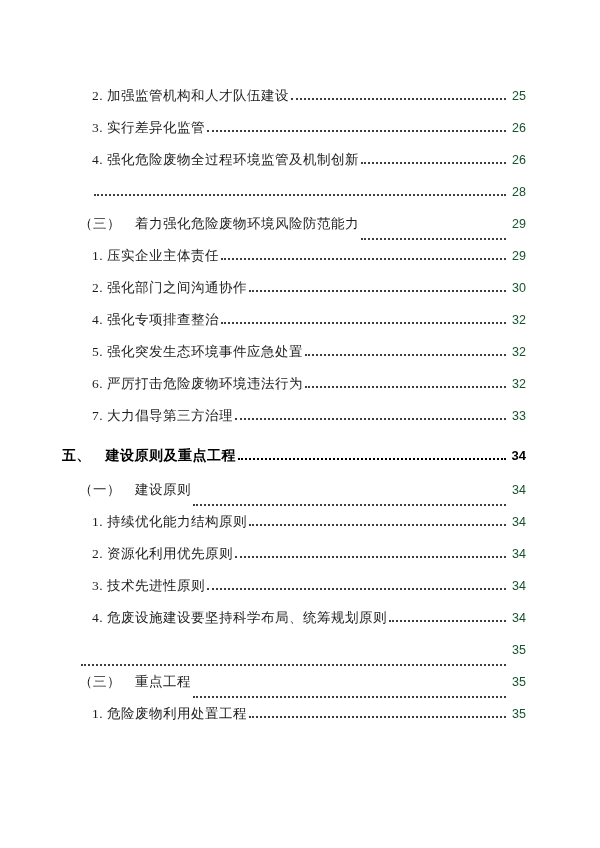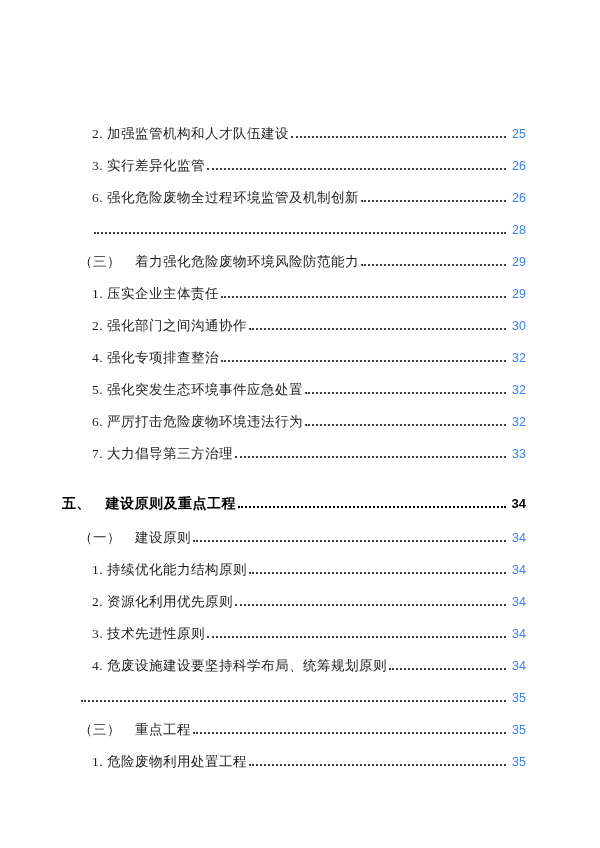--- a/index.html
+++ b/index.html
@@ -13,7 +13,7 @@
     width: 600px;
     height: 848px;
     background: #ffffff;
-    padding: 118px 74px 0 62px;
+    padding: 80px 74px 0 62px;
     overflow: hidden;
   }
   .toc { display: flex; flex-direction: column; }

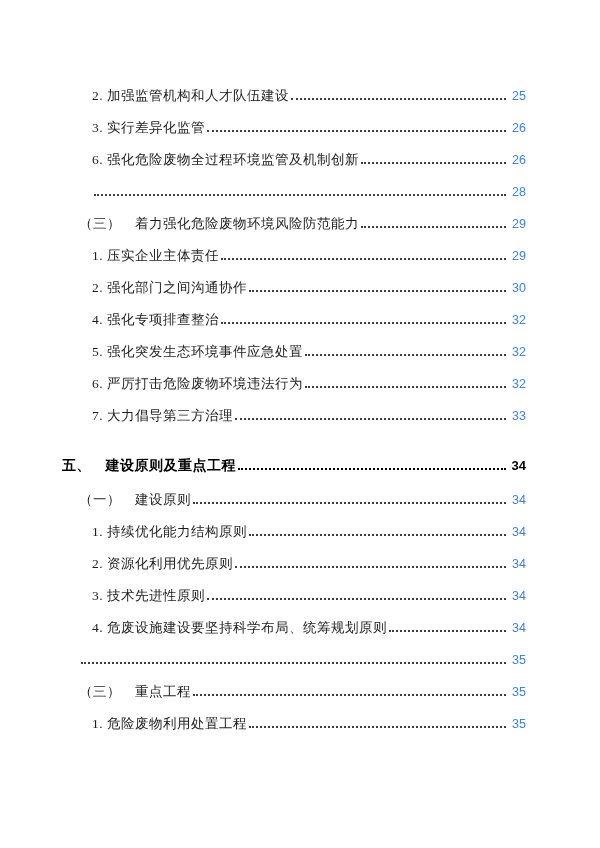--- a/index.html
+++ b/index.html
@@ -49,7 +49,7 @@
   .pagenum {
     font-family: "Liberation Sans", sans-serif;
     font-size: 12.5px;
-    color: #3b82f6;
+    color: #14532d;
     min-width: 16px;
     text-align: right;
     flex: 0 0 auto;

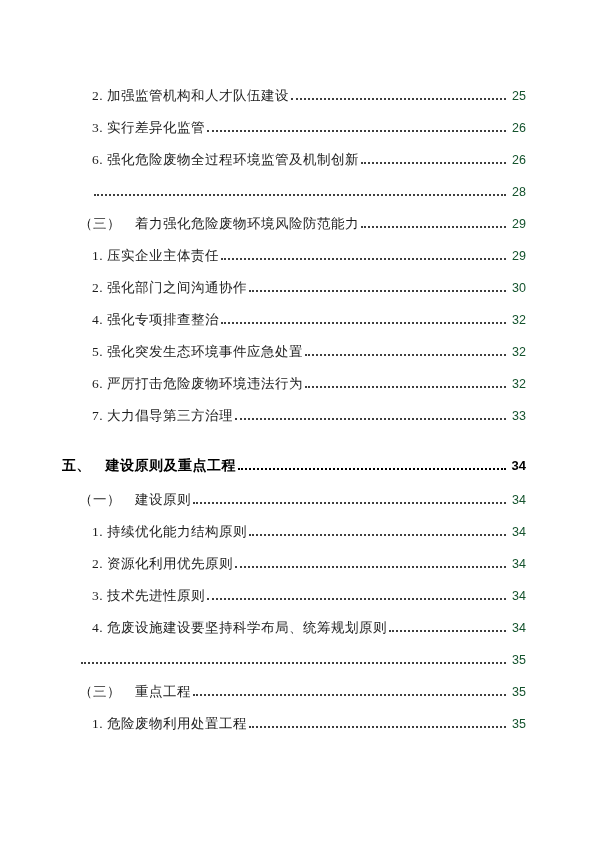--- a/index.html
+++ b/index.html
@@ -72,7 +72,7 @@
         <span class="pagenum">26</span>
       </div>
       <div class="row item">
-        <span class="label">6. 强化危险废物全过程环境监管及机制创新</span>
+        <span class="label">4. 强化危险废物全过程环境监管及机制创新</span>
         <span class="dots"></span>
         <span class="pagenum">26</span>
       </div>

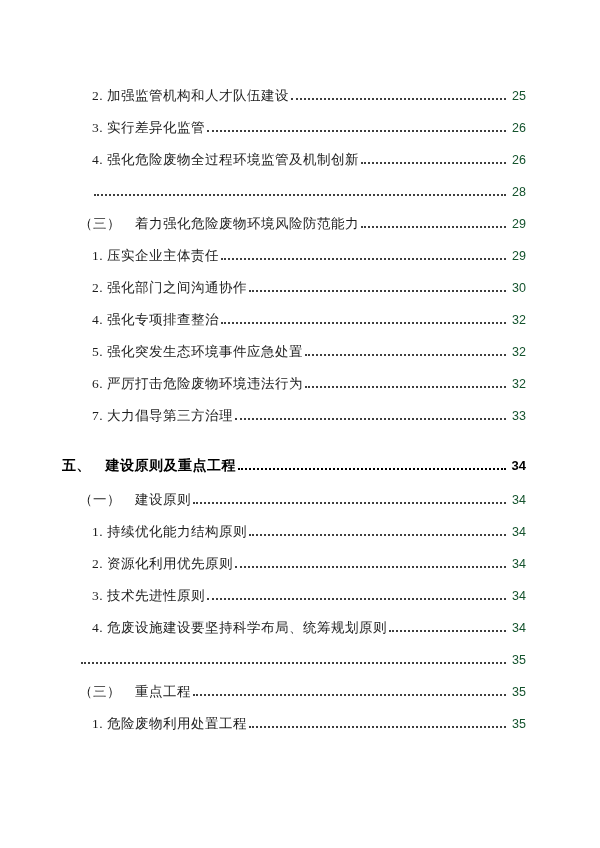--- a/index.html
+++ b/index.html
@@ -26,7 +26,7 @@
     color: #1d1d1d;
   }
   .row.item { padding-left: 30px; }
-  .row.sub  { padding-left: 17px; }
+  .row.sub  { padding-left: 17px; align-items: flex-end; }
   .row.chapter {
     font-weight: bold;
     font-size: 14px;

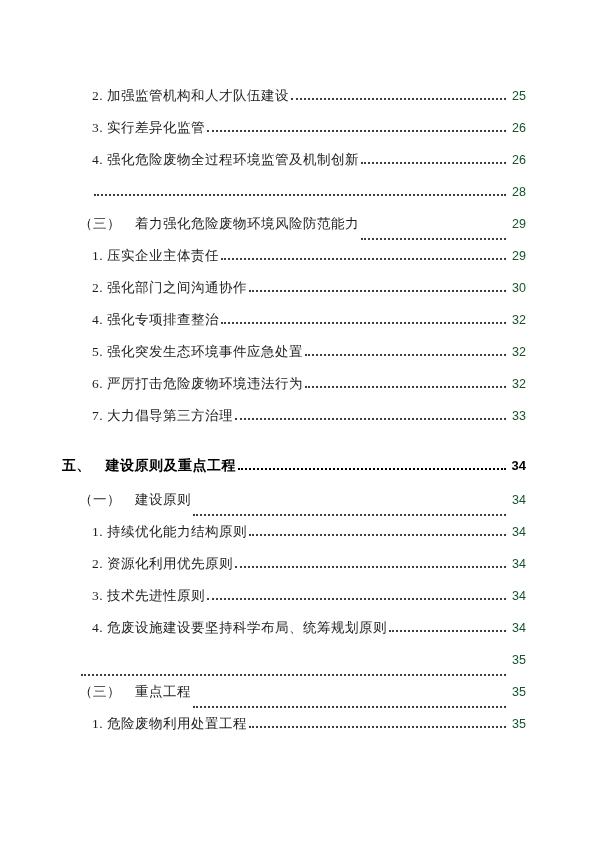--- a/index.html
+++ b/index.html
@@ -31,7 +31,7 @@
     font-weight: bold;
     font-size: 14px;
     color: #000000;
-    margin-top: 18px;
+    margin-top: 8px;
     margin-bottom: 2px;
   }
   .label {

